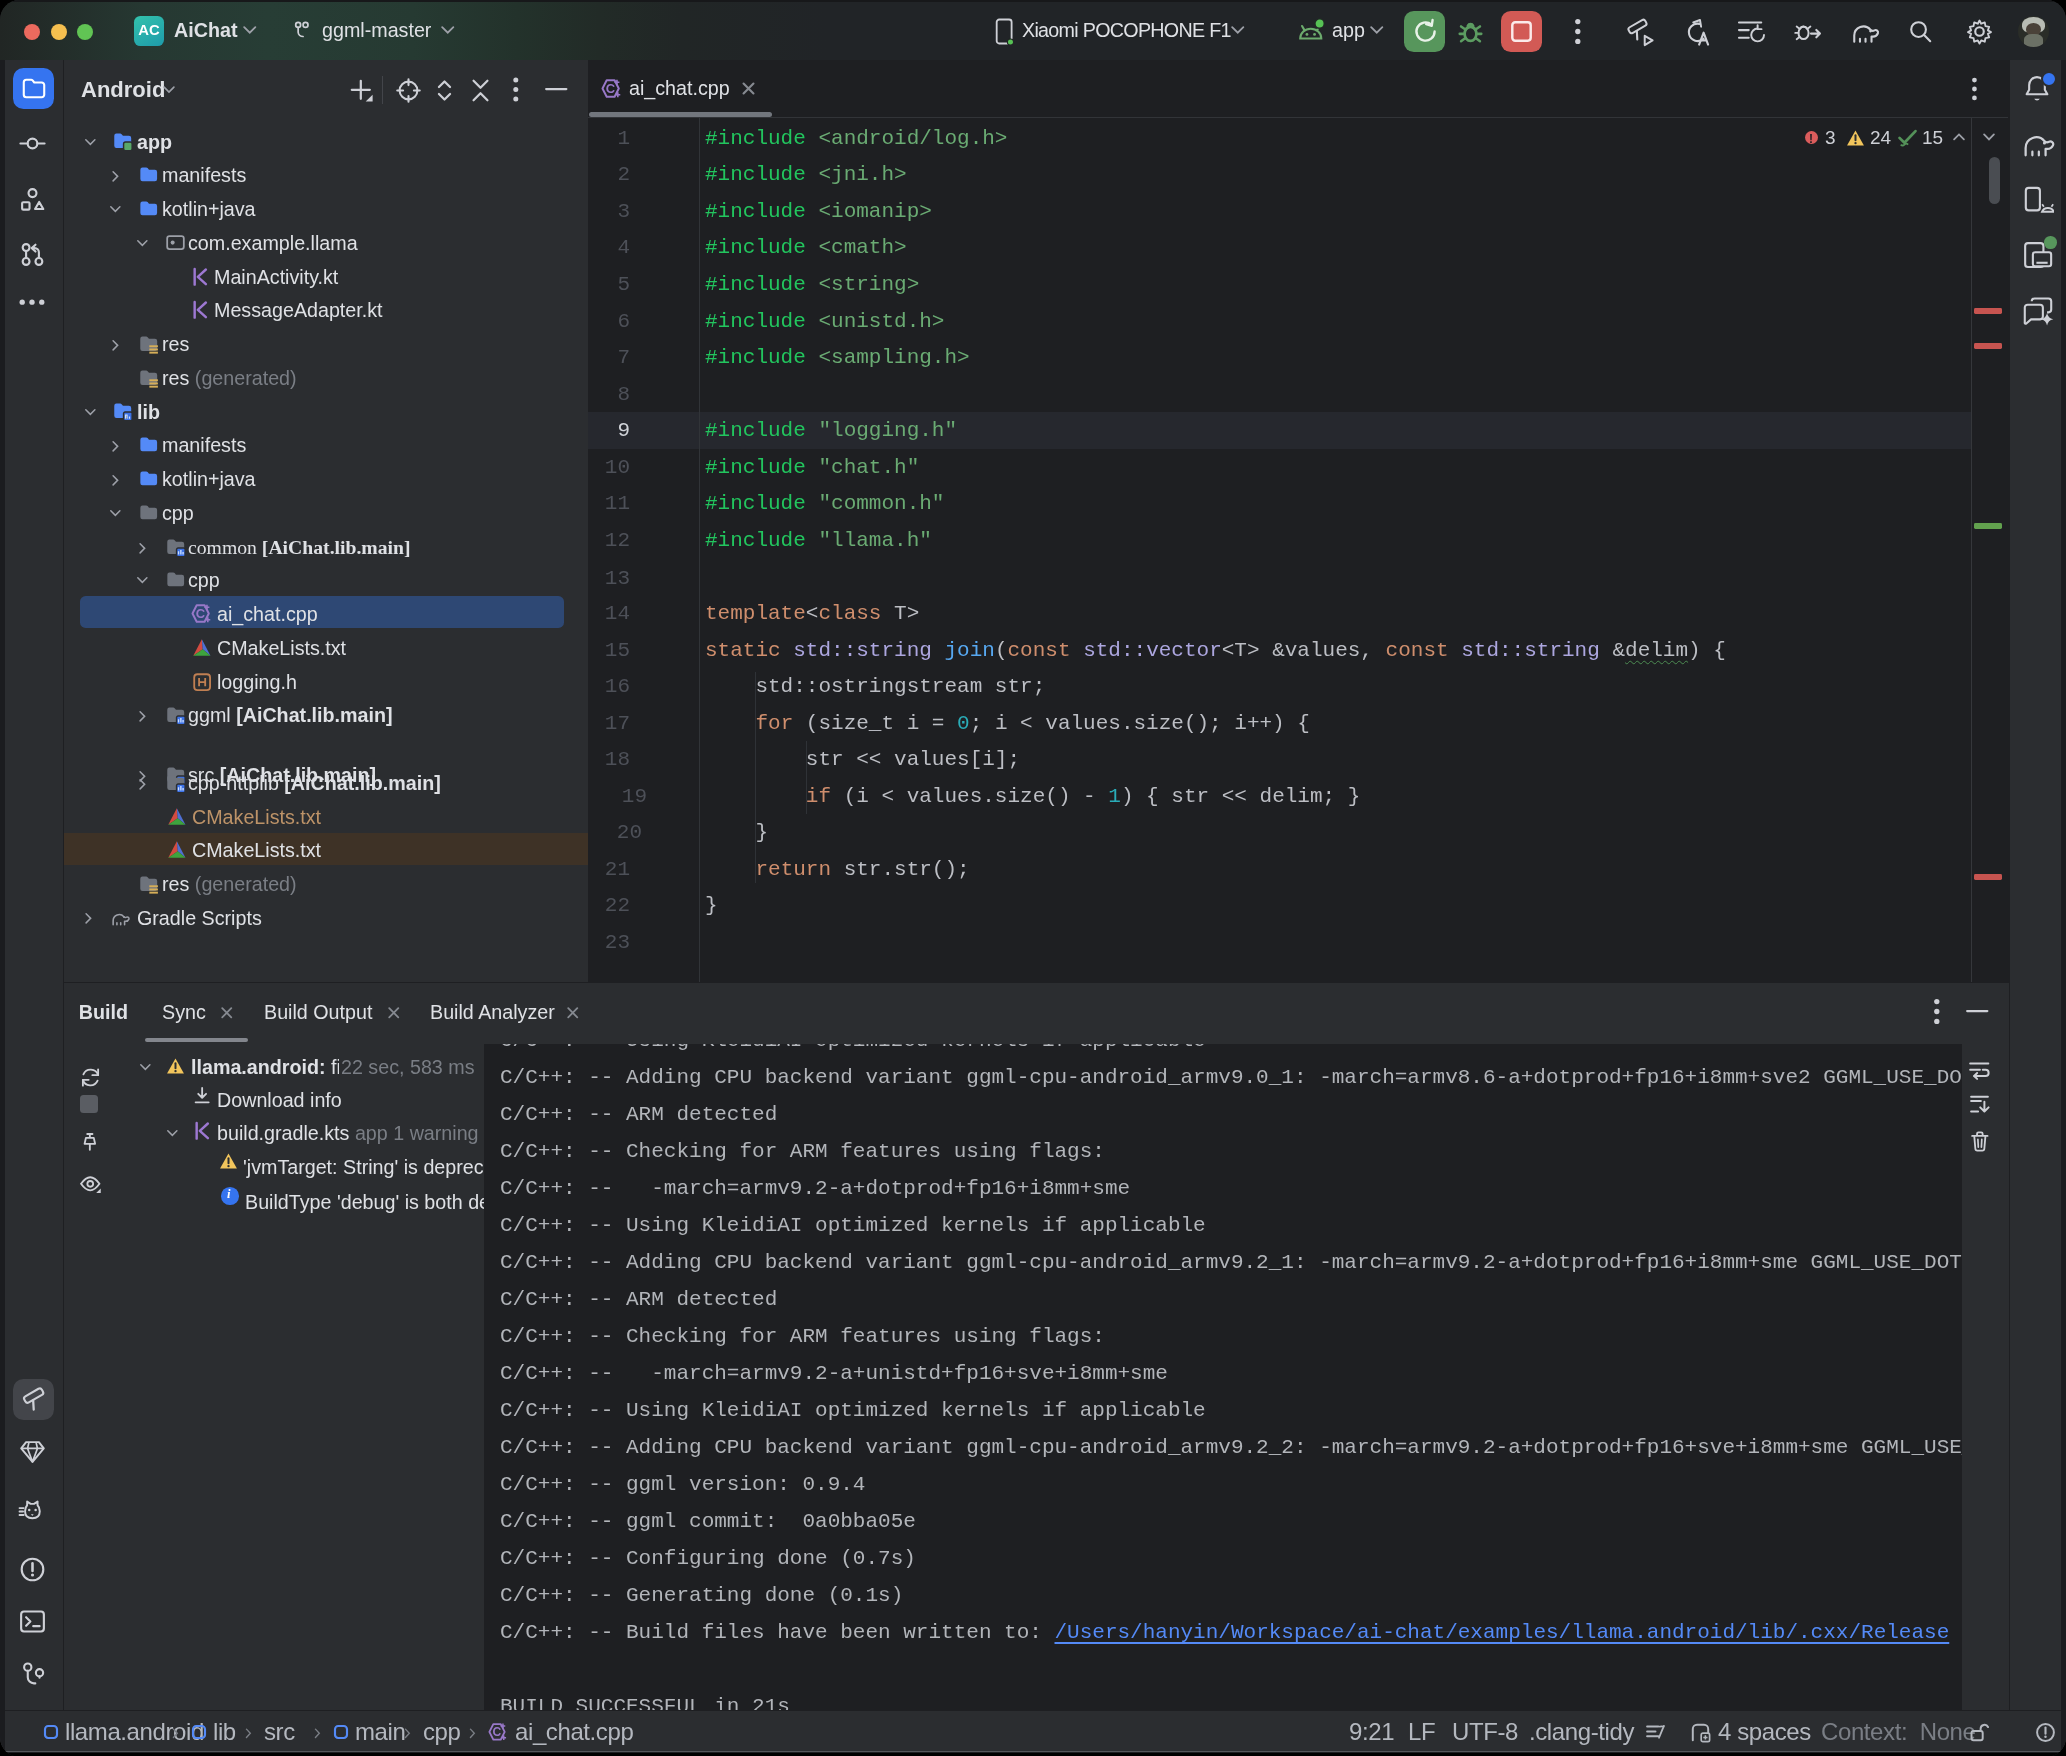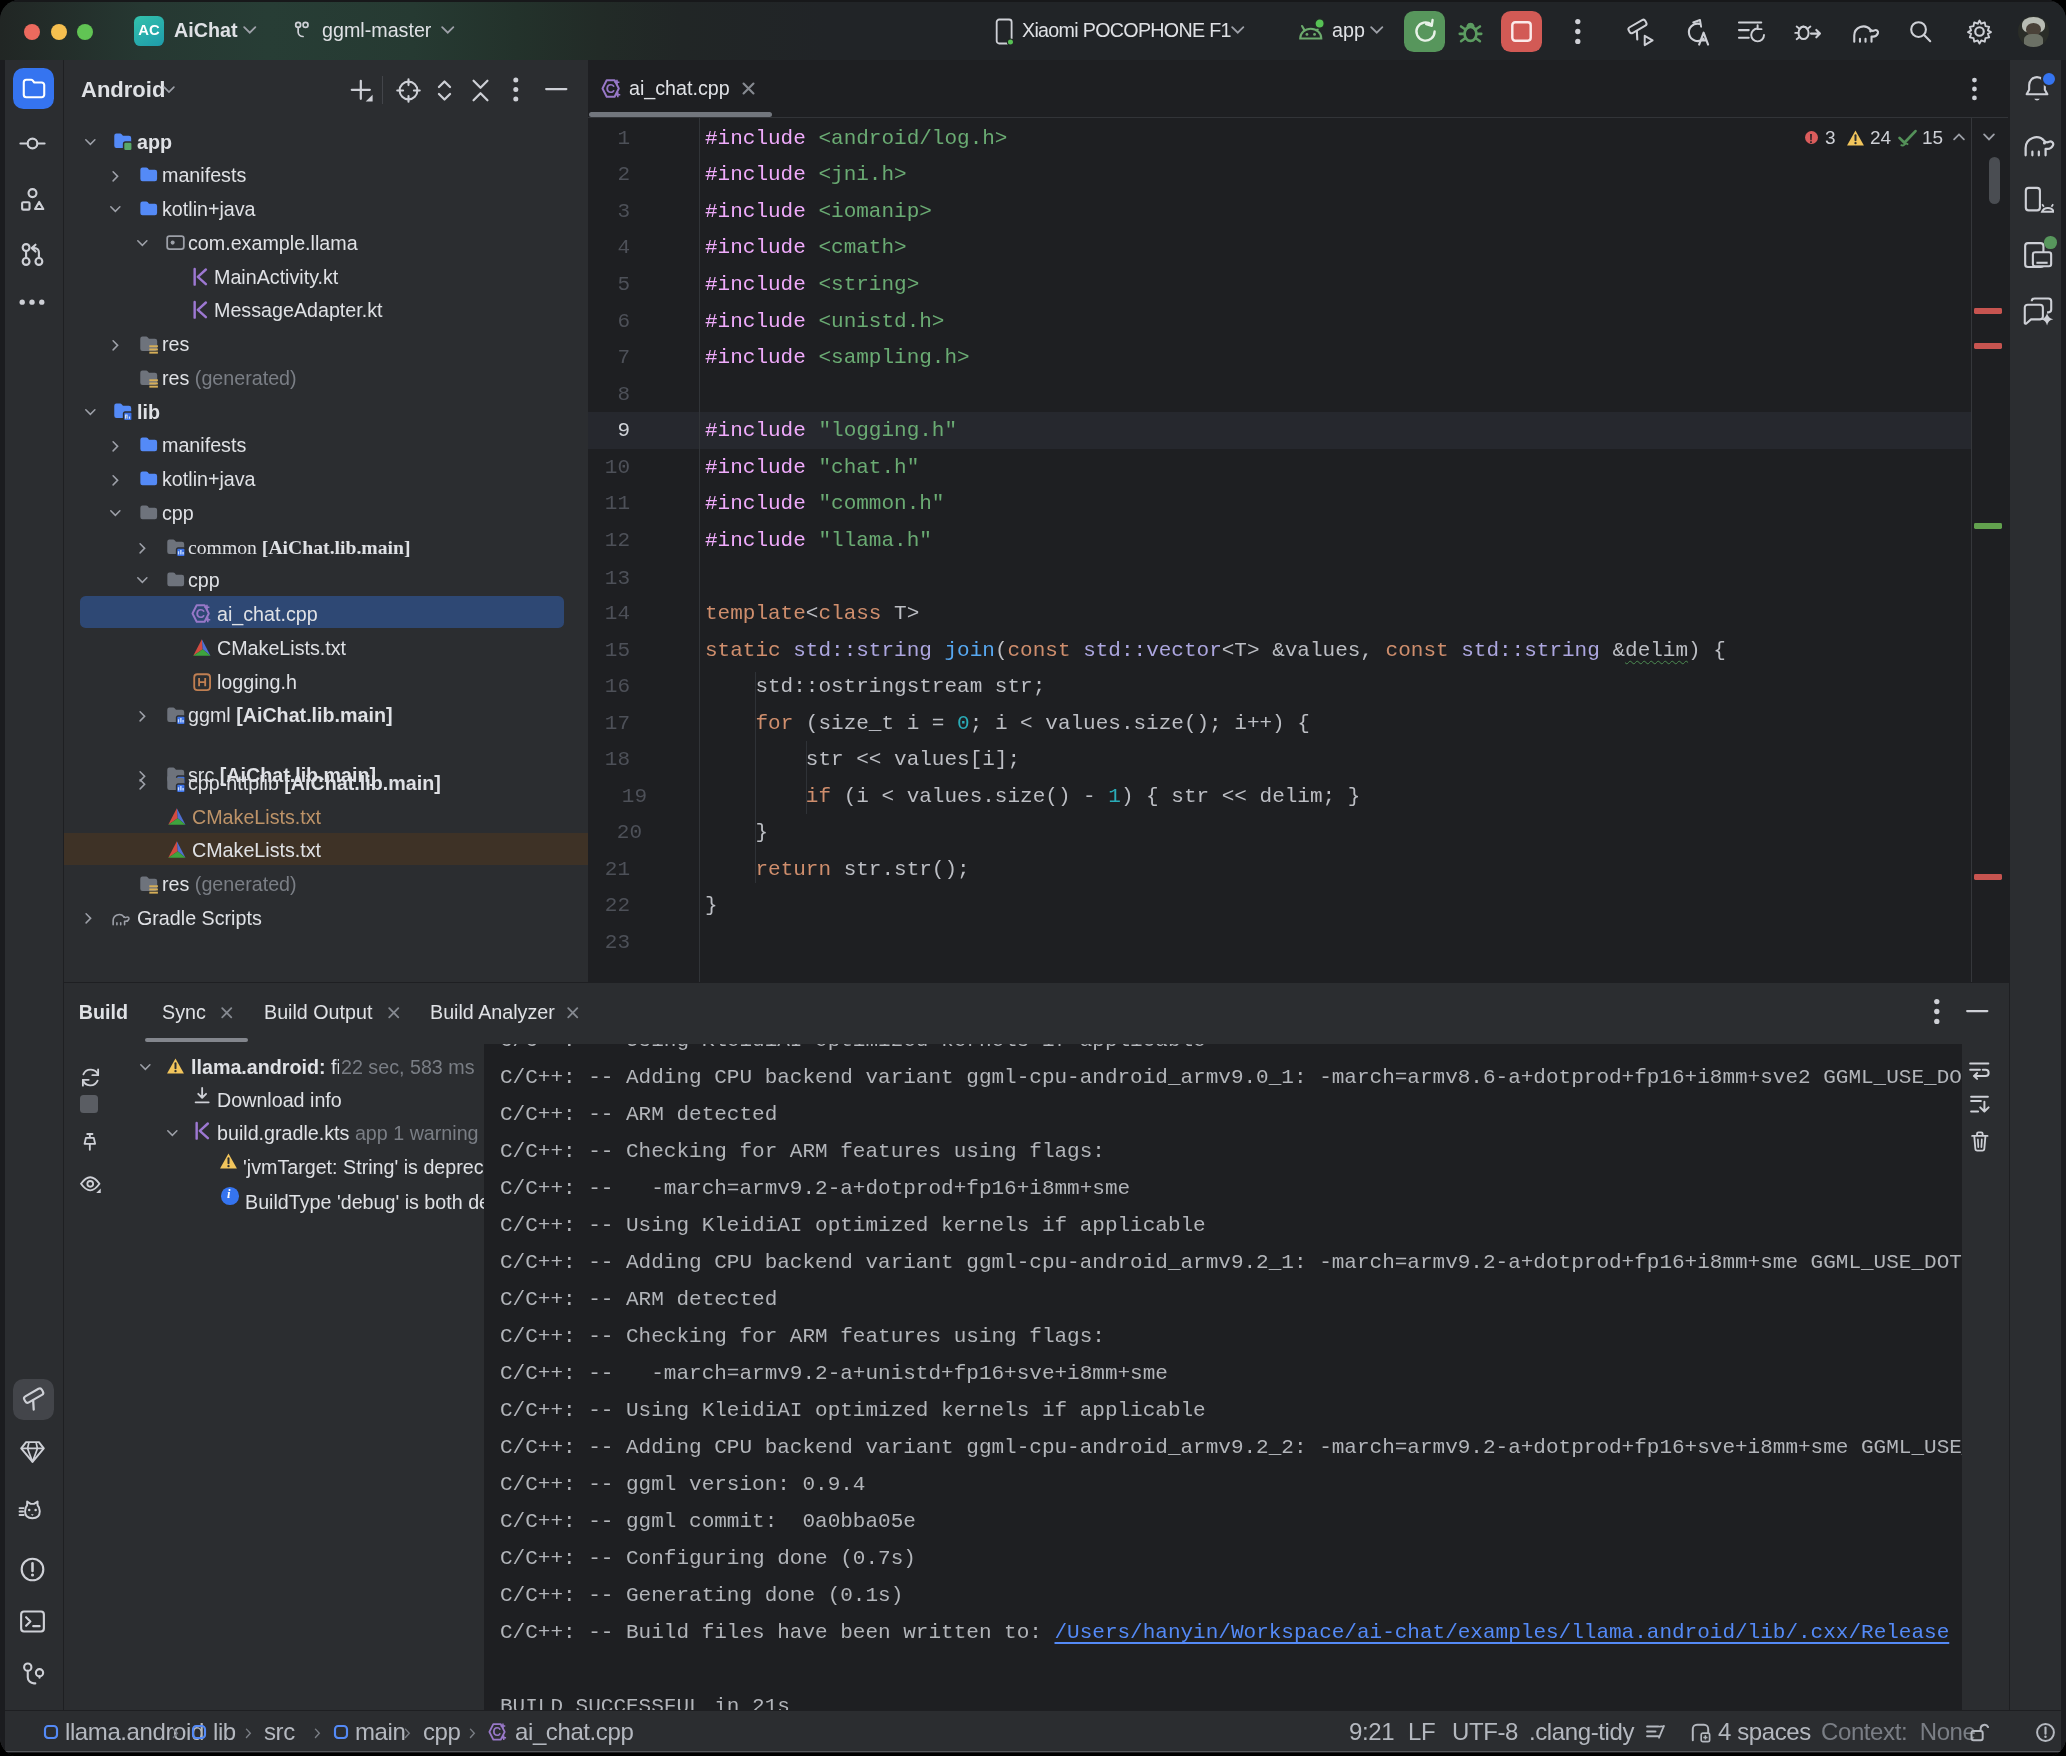--- a/index.html
+++ b/index.html
@@ -25,7 +25,7 @@
   .codeline{position:absolute;left:117px;height:37px;line-height:37px;font-family:"Liberation Mono",monospace;font-size:21px;color:#BCBEC4;white-space:pre;}
   .lnum{position:absolute;width:42px;height:37px;line-height:37px;text-align:right;font-family:"Liberation Mono",monospace;font-size:21px;color:#4D5058;}
   .kw{color:#CF8E6D;}   
-  .pp{color:#f0abfc;}   
+  .pp{color:#22c55e;}   
   .str{color:#6AAB73;}  
   .num{color:#2AACB8;}  
   .fn{color:#57A8F1;}   

